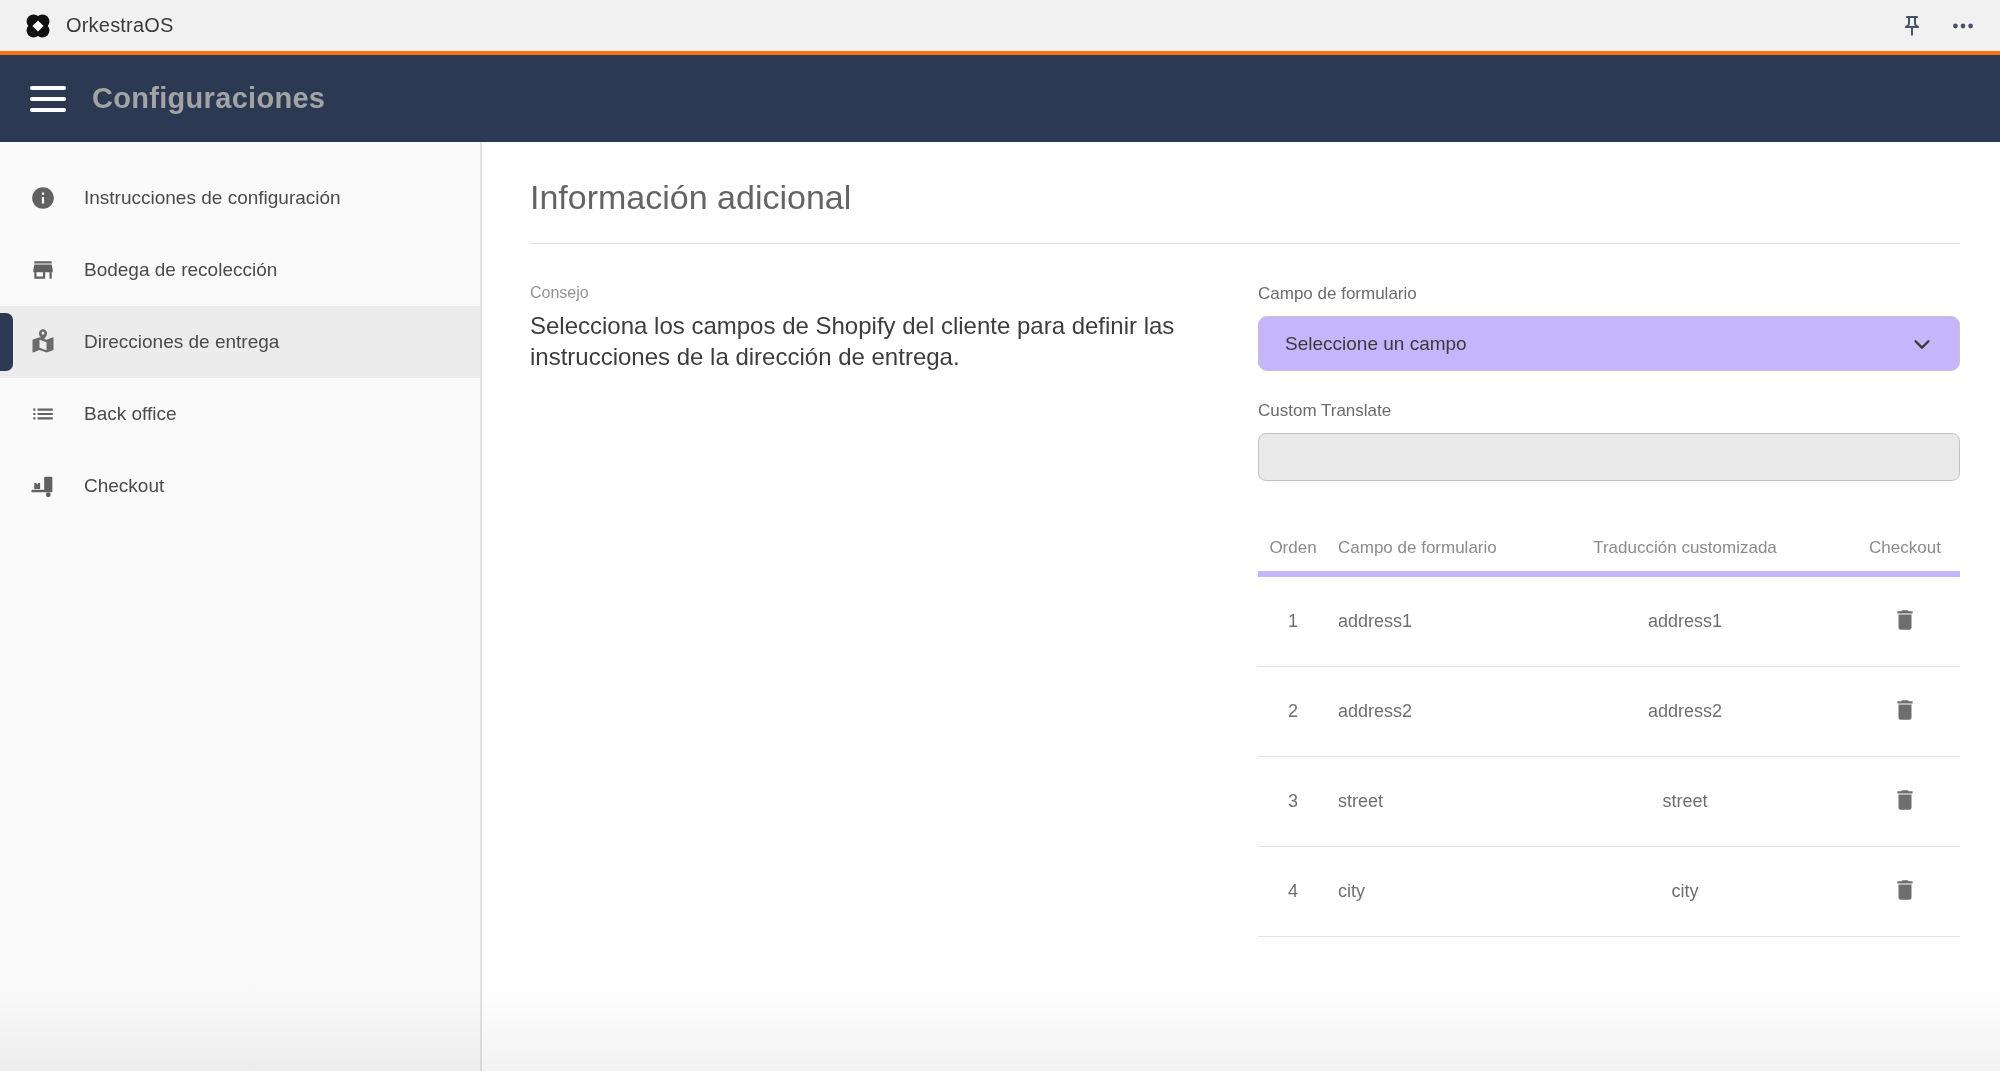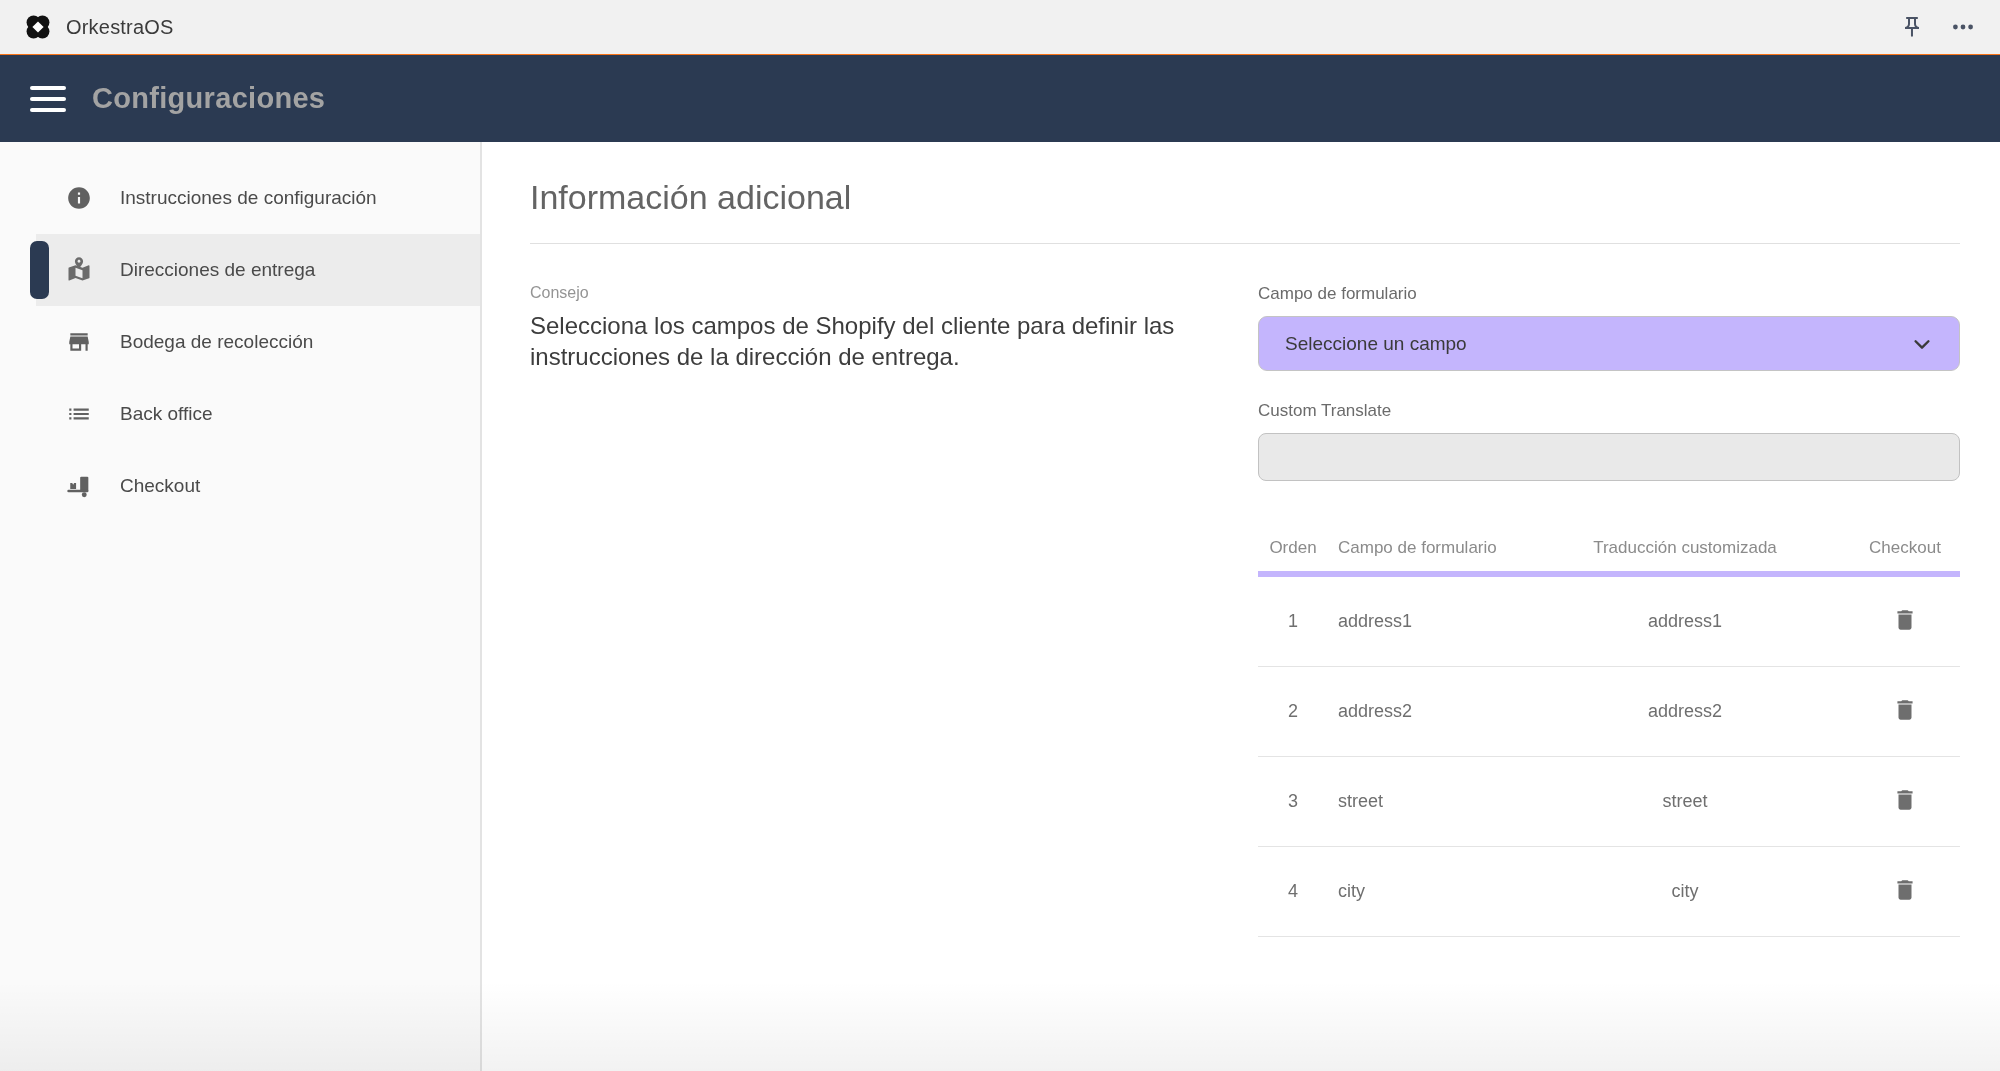--- a/index.html
+++ b/index.html
@@ -7,7 +7,7 @@
     font-family:"Liberation Sans","DejaVu Sans",sans-serif; background:#ffffff; }
 
   
-  .topbar { height:55px; background:#f1f1f1; border-bottom:1px solid #f97316;
+  .topbar { height:55px; background:#f1f1f1; border-bottom:4px solid #f97316;
     display:flex; align-items:center; padding:0 24px; }
   .brand { display:flex; align-items:center; gap:14px; }
   .brand-name { font-size:20px; color:#3b3b3b; letter-spacing:0.2px; }

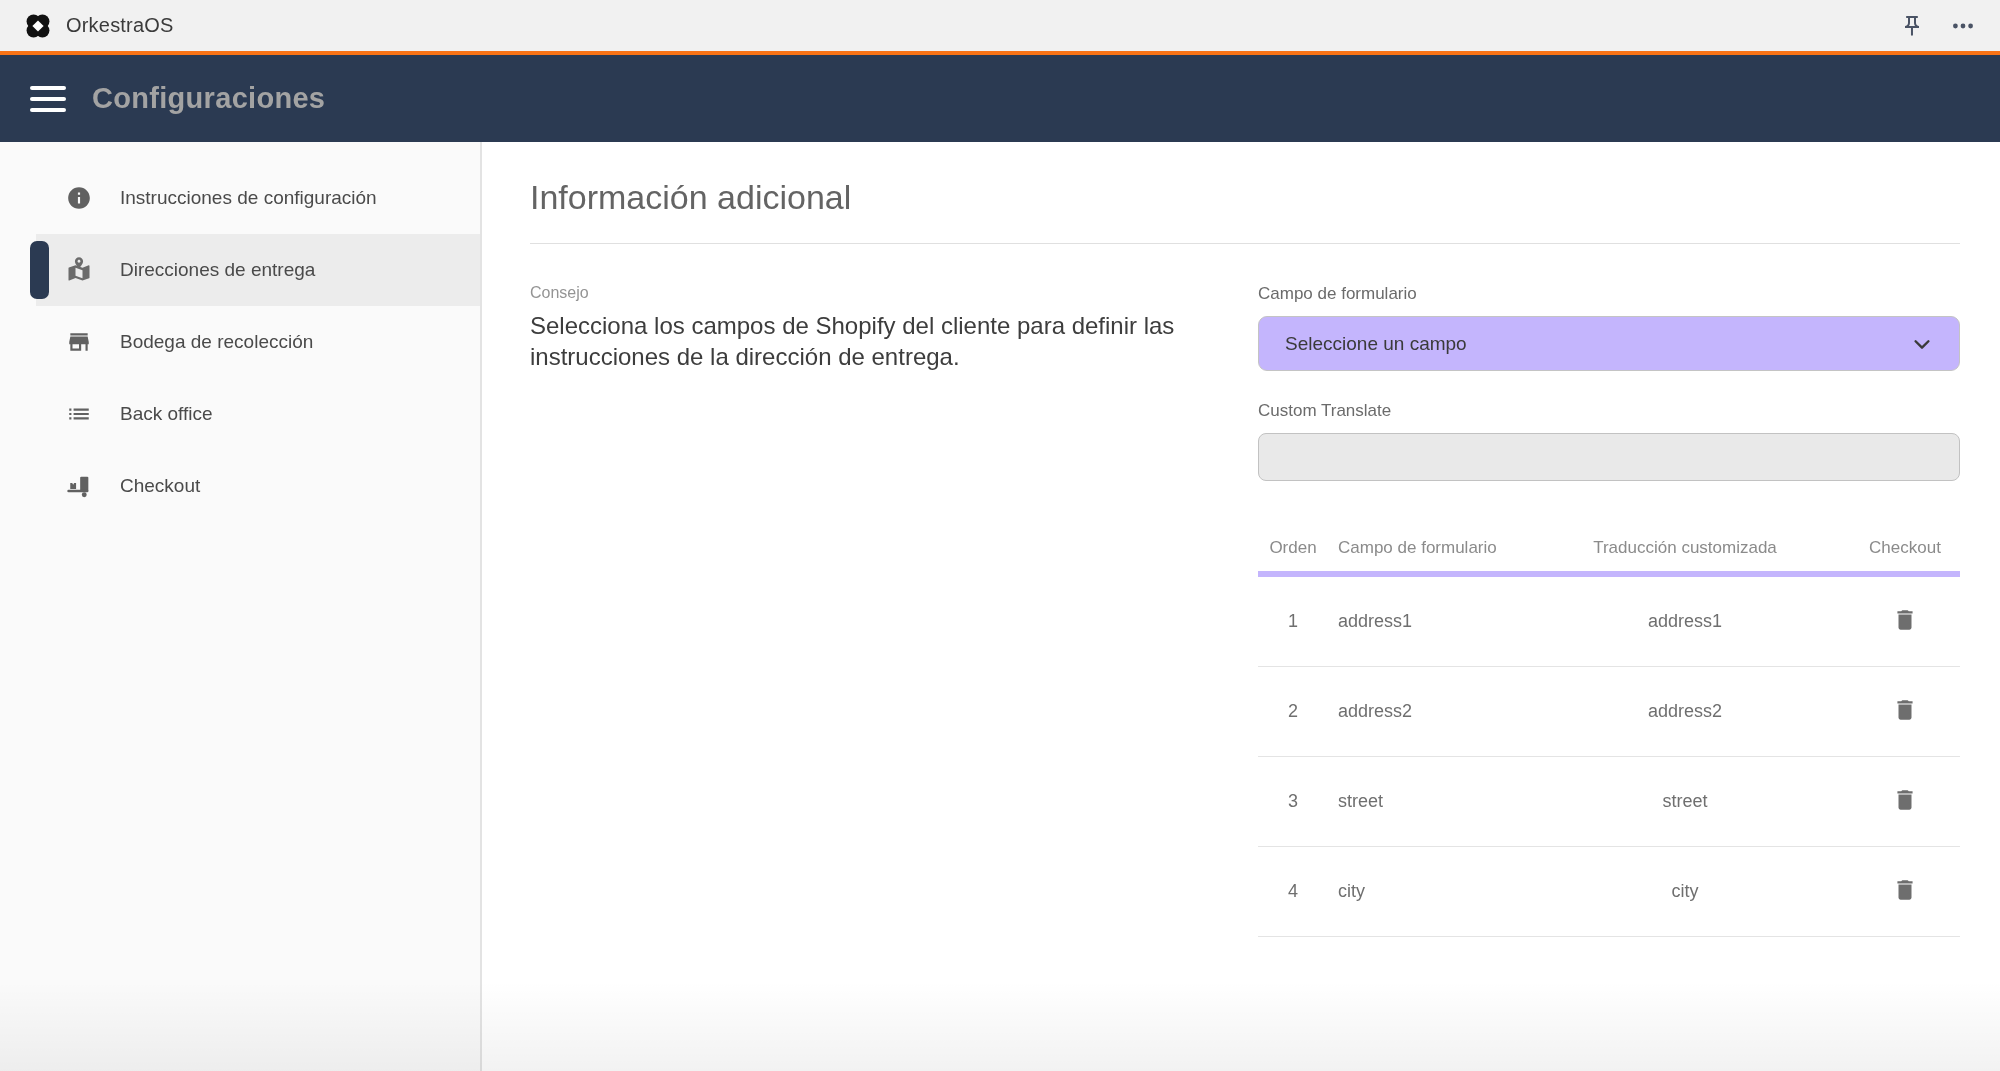--- a/index.html
+++ b/index.html
@@ -26,7 +26,7 @@
   .sidebar { width:482px; background:#fafafa; border-right:2px solid #e3e3e3;
     padding-top:20px; flex-shrink:0; }
   .side-item { position:relative; height:72px; display:flex; align-items:center;
-    cursor:pointer;margin-left:36px; }
+    cursor:pointer; }
   .side-item .side-icon { width:30px; margin-left:28px; display:flex; justify-content:center; color:#6b6b6b; }
   .side-item .side-label { margin-left:26px; font-size:19px; color:#4a4a4a; }
   .side-item.selected { background:#ececec; }

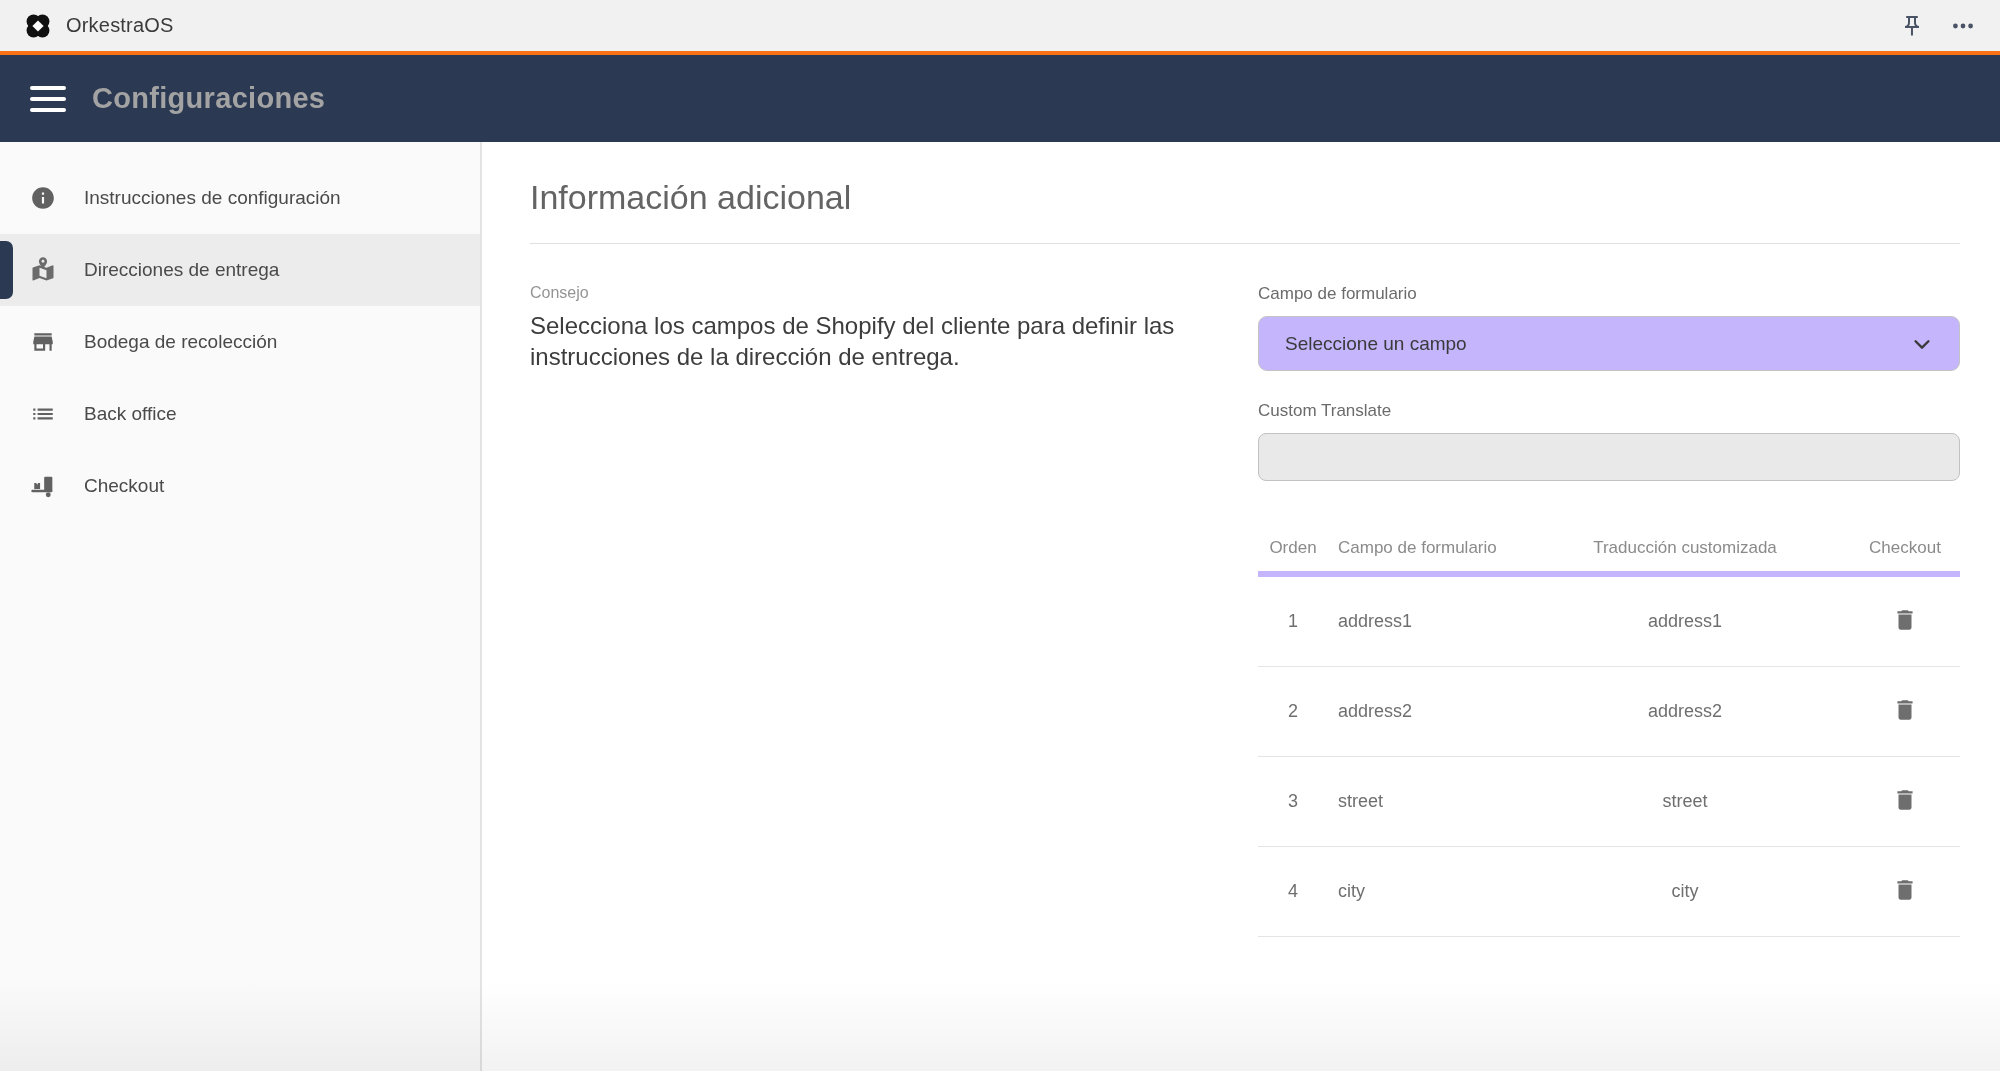--- a/index.html
+++ b/index.html
@@ -130,6 +130,15 @@
       <span class="side-label">Instrucciones de configuración</span>
     </div>
 
+    <div class="side-item">
+      <span class="side-icon">
+        <svg width="26" height="26" viewBox="0 0 24 24" fill="#616161">
+          <path d="M20,4H4v2h16V4zm1,10v-2l-1,-5H4l-1,5v2h1v6h10v-6h4v6h2v-6h1zm-9,4H6v-4h6v4z"></path>
+        </svg>
+      </span>
+      <span class="side-label">Bodega de recolección</span>
+    </div>
+
     <div class="side-item selected">
       <span class="indicator"></span>
       <span class="side-icon">
@@ -139,15 +148,6 @@
         </svg>
       </span>
       <span class="side-label">Direcciones de entrega</span>
-    </div>
-
-    <div class="side-item">
-      <span class="side-icon">
-        <svg width="26" height="26" viewBox="0 0 24 24" fill="#616161">
-          <path d="M20,4H4v2h16V4zm1,10v-2l-1,-5H4l-1,5v2h1v6h10v-6h4v6h2v-6h1zm-9,4H6v-4h6v4z"></path>
-        </svg>
-      </span>
-      <span class="side-label">Bodega de recolección</span>
     </div>
 
     <div class="side-item">

